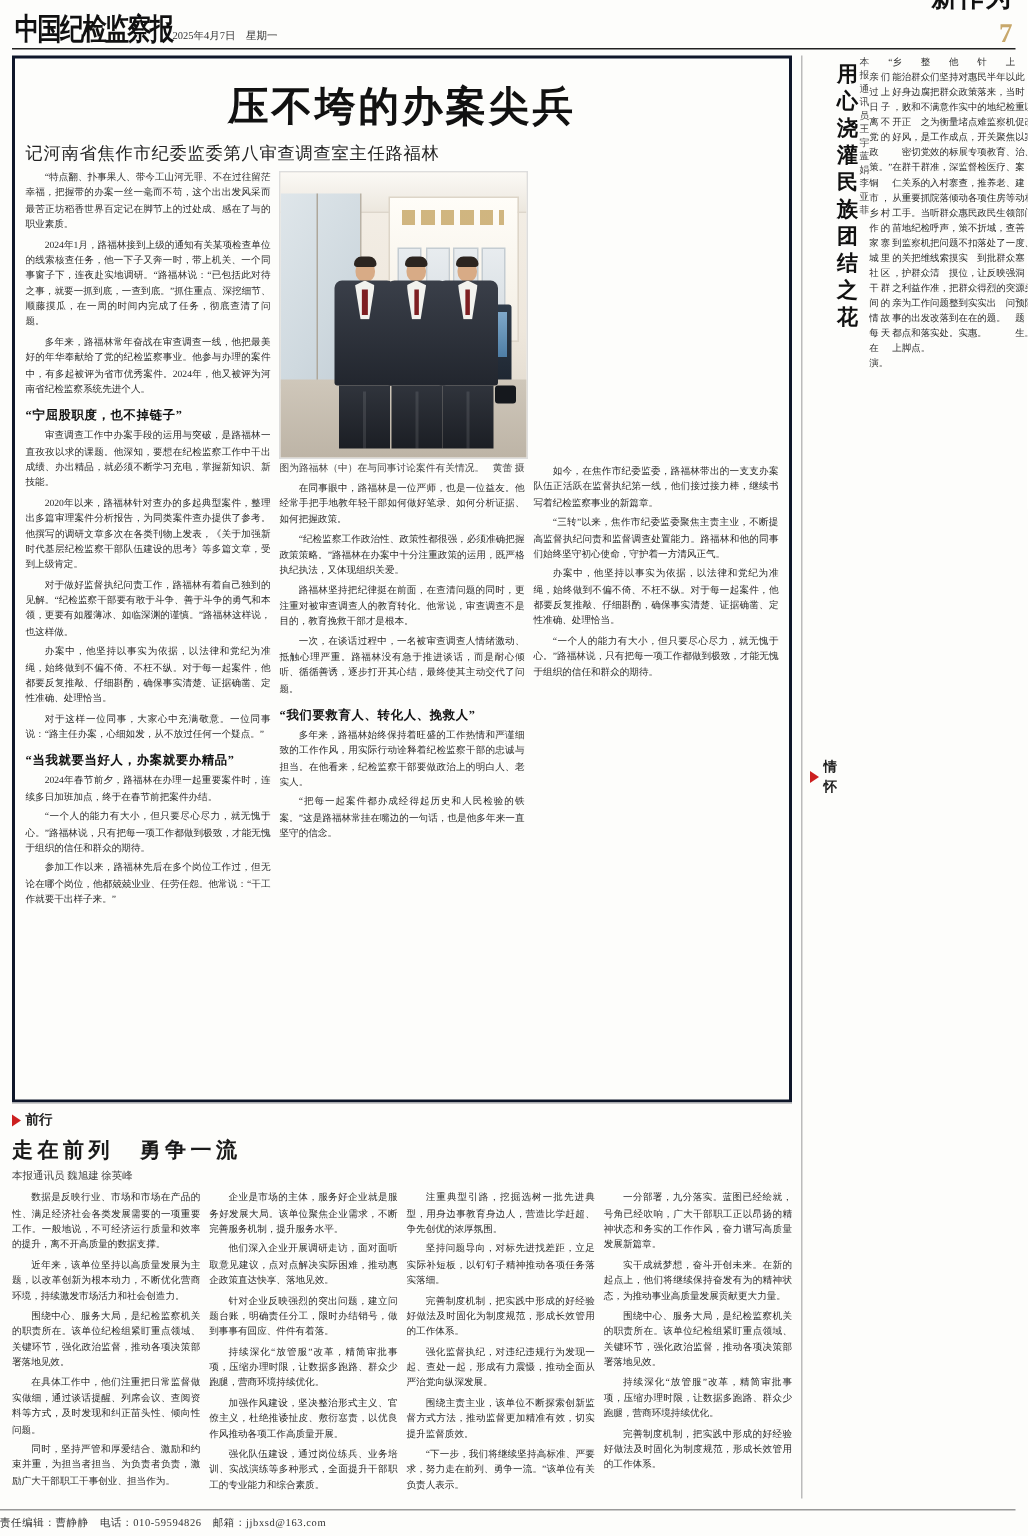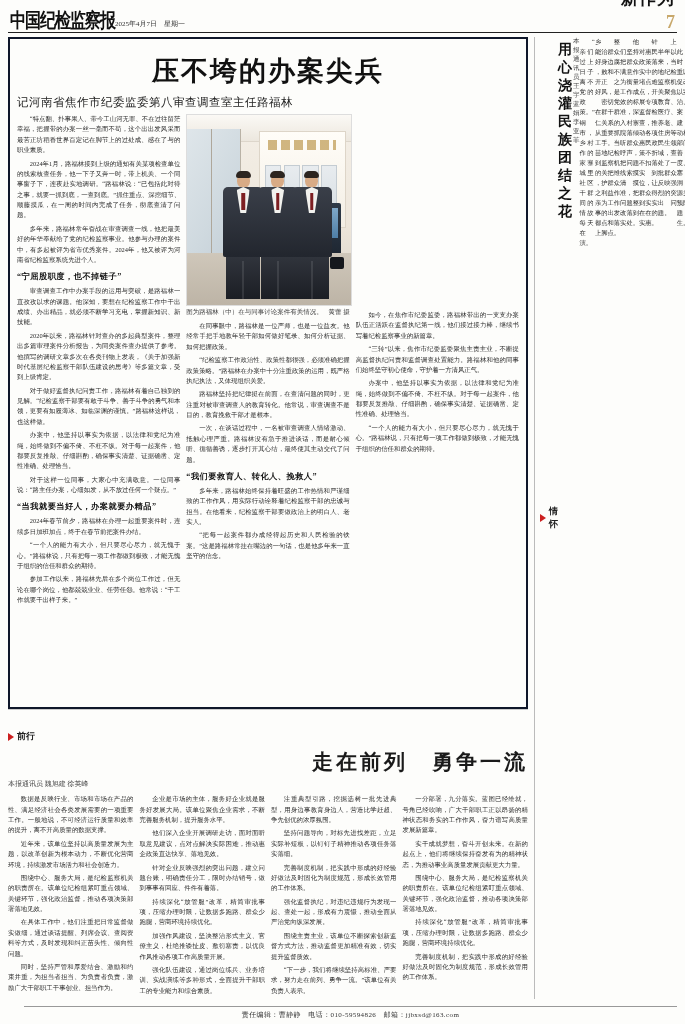--- a/index.html
+++ b/index.html
@@ -179,7 +179,7 @@
     display: flex;
     flex-direction: column;
     border-top: 0.8px solid #ccc;
-    padding-top: 20px;
+    padding-top: 4px;
   }
   .flag {
     display: flex;

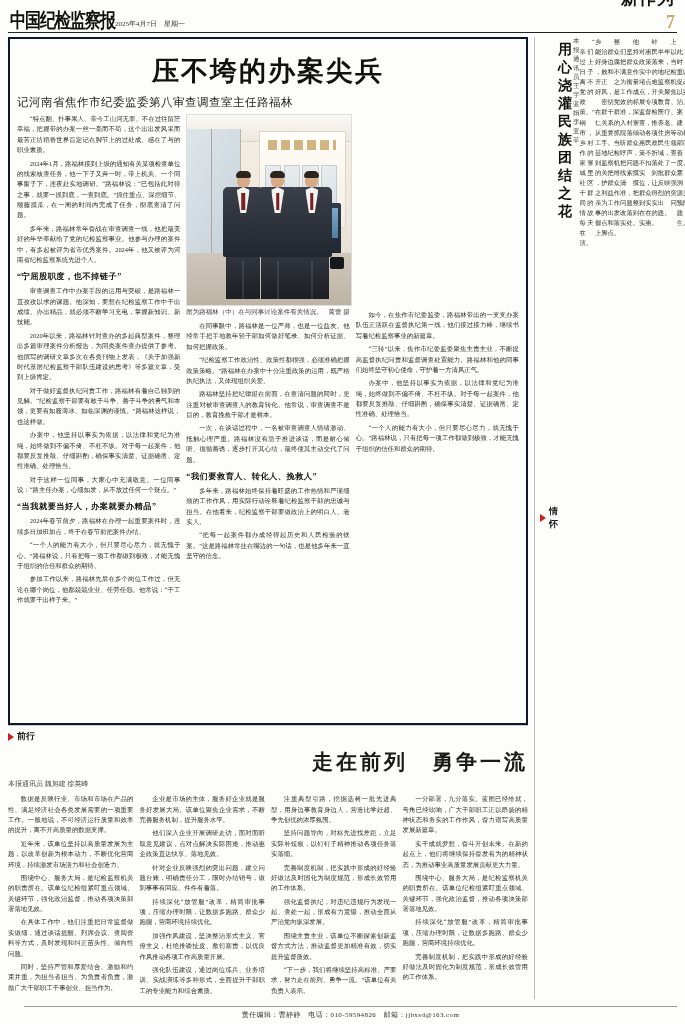--- a/index.html
+++ b/index.html
@@ -196,8 +196,8 @@
     border-bottom: 4px solid transparent;
   }
   .lower-title {
-    text-align: right;
-    font-size: 21px;
+    text-align: left;
+    font-size: 14px;
     font-weight: bold;
     letter-spacing: 3px;
     margin: 5px 0 3px 0;

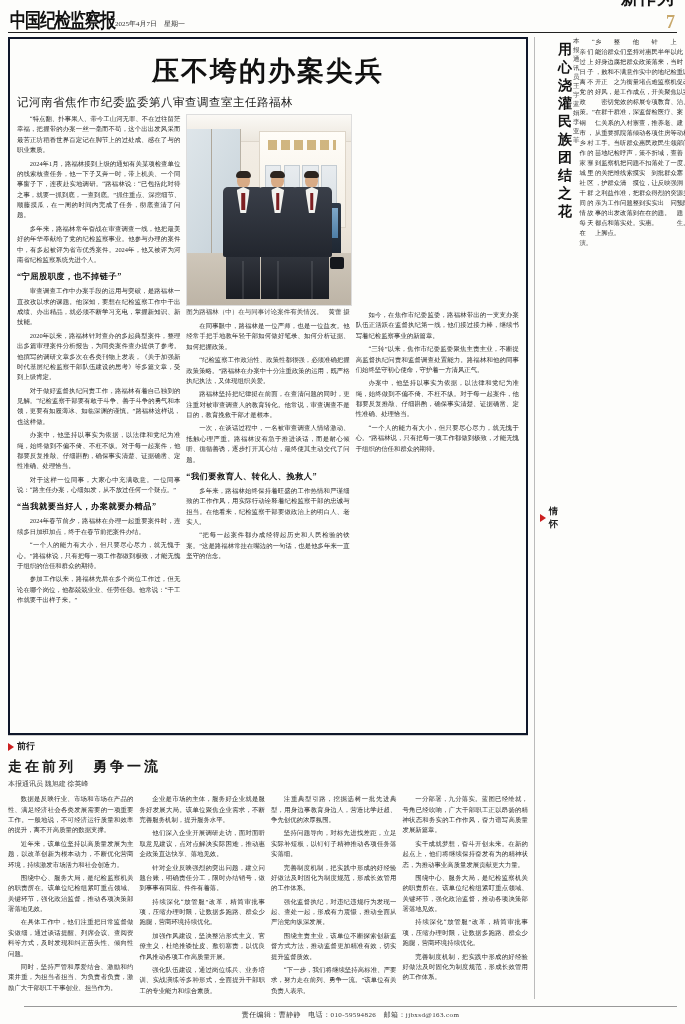--- a/index.html
+++ b/index.html
@@ -243,12 +243,11 @@
   
   .footer {
     position: absolute;
-    left: 24px;
+    left: 0;
     right: 8px;
     bottom: 4px;
     border-top: 0.8px solid #999;
     padding-top: 3px;
-    text-align: center;
     font-size: 7px;
     color: #333;
     letter-spacing: 0.4px;

